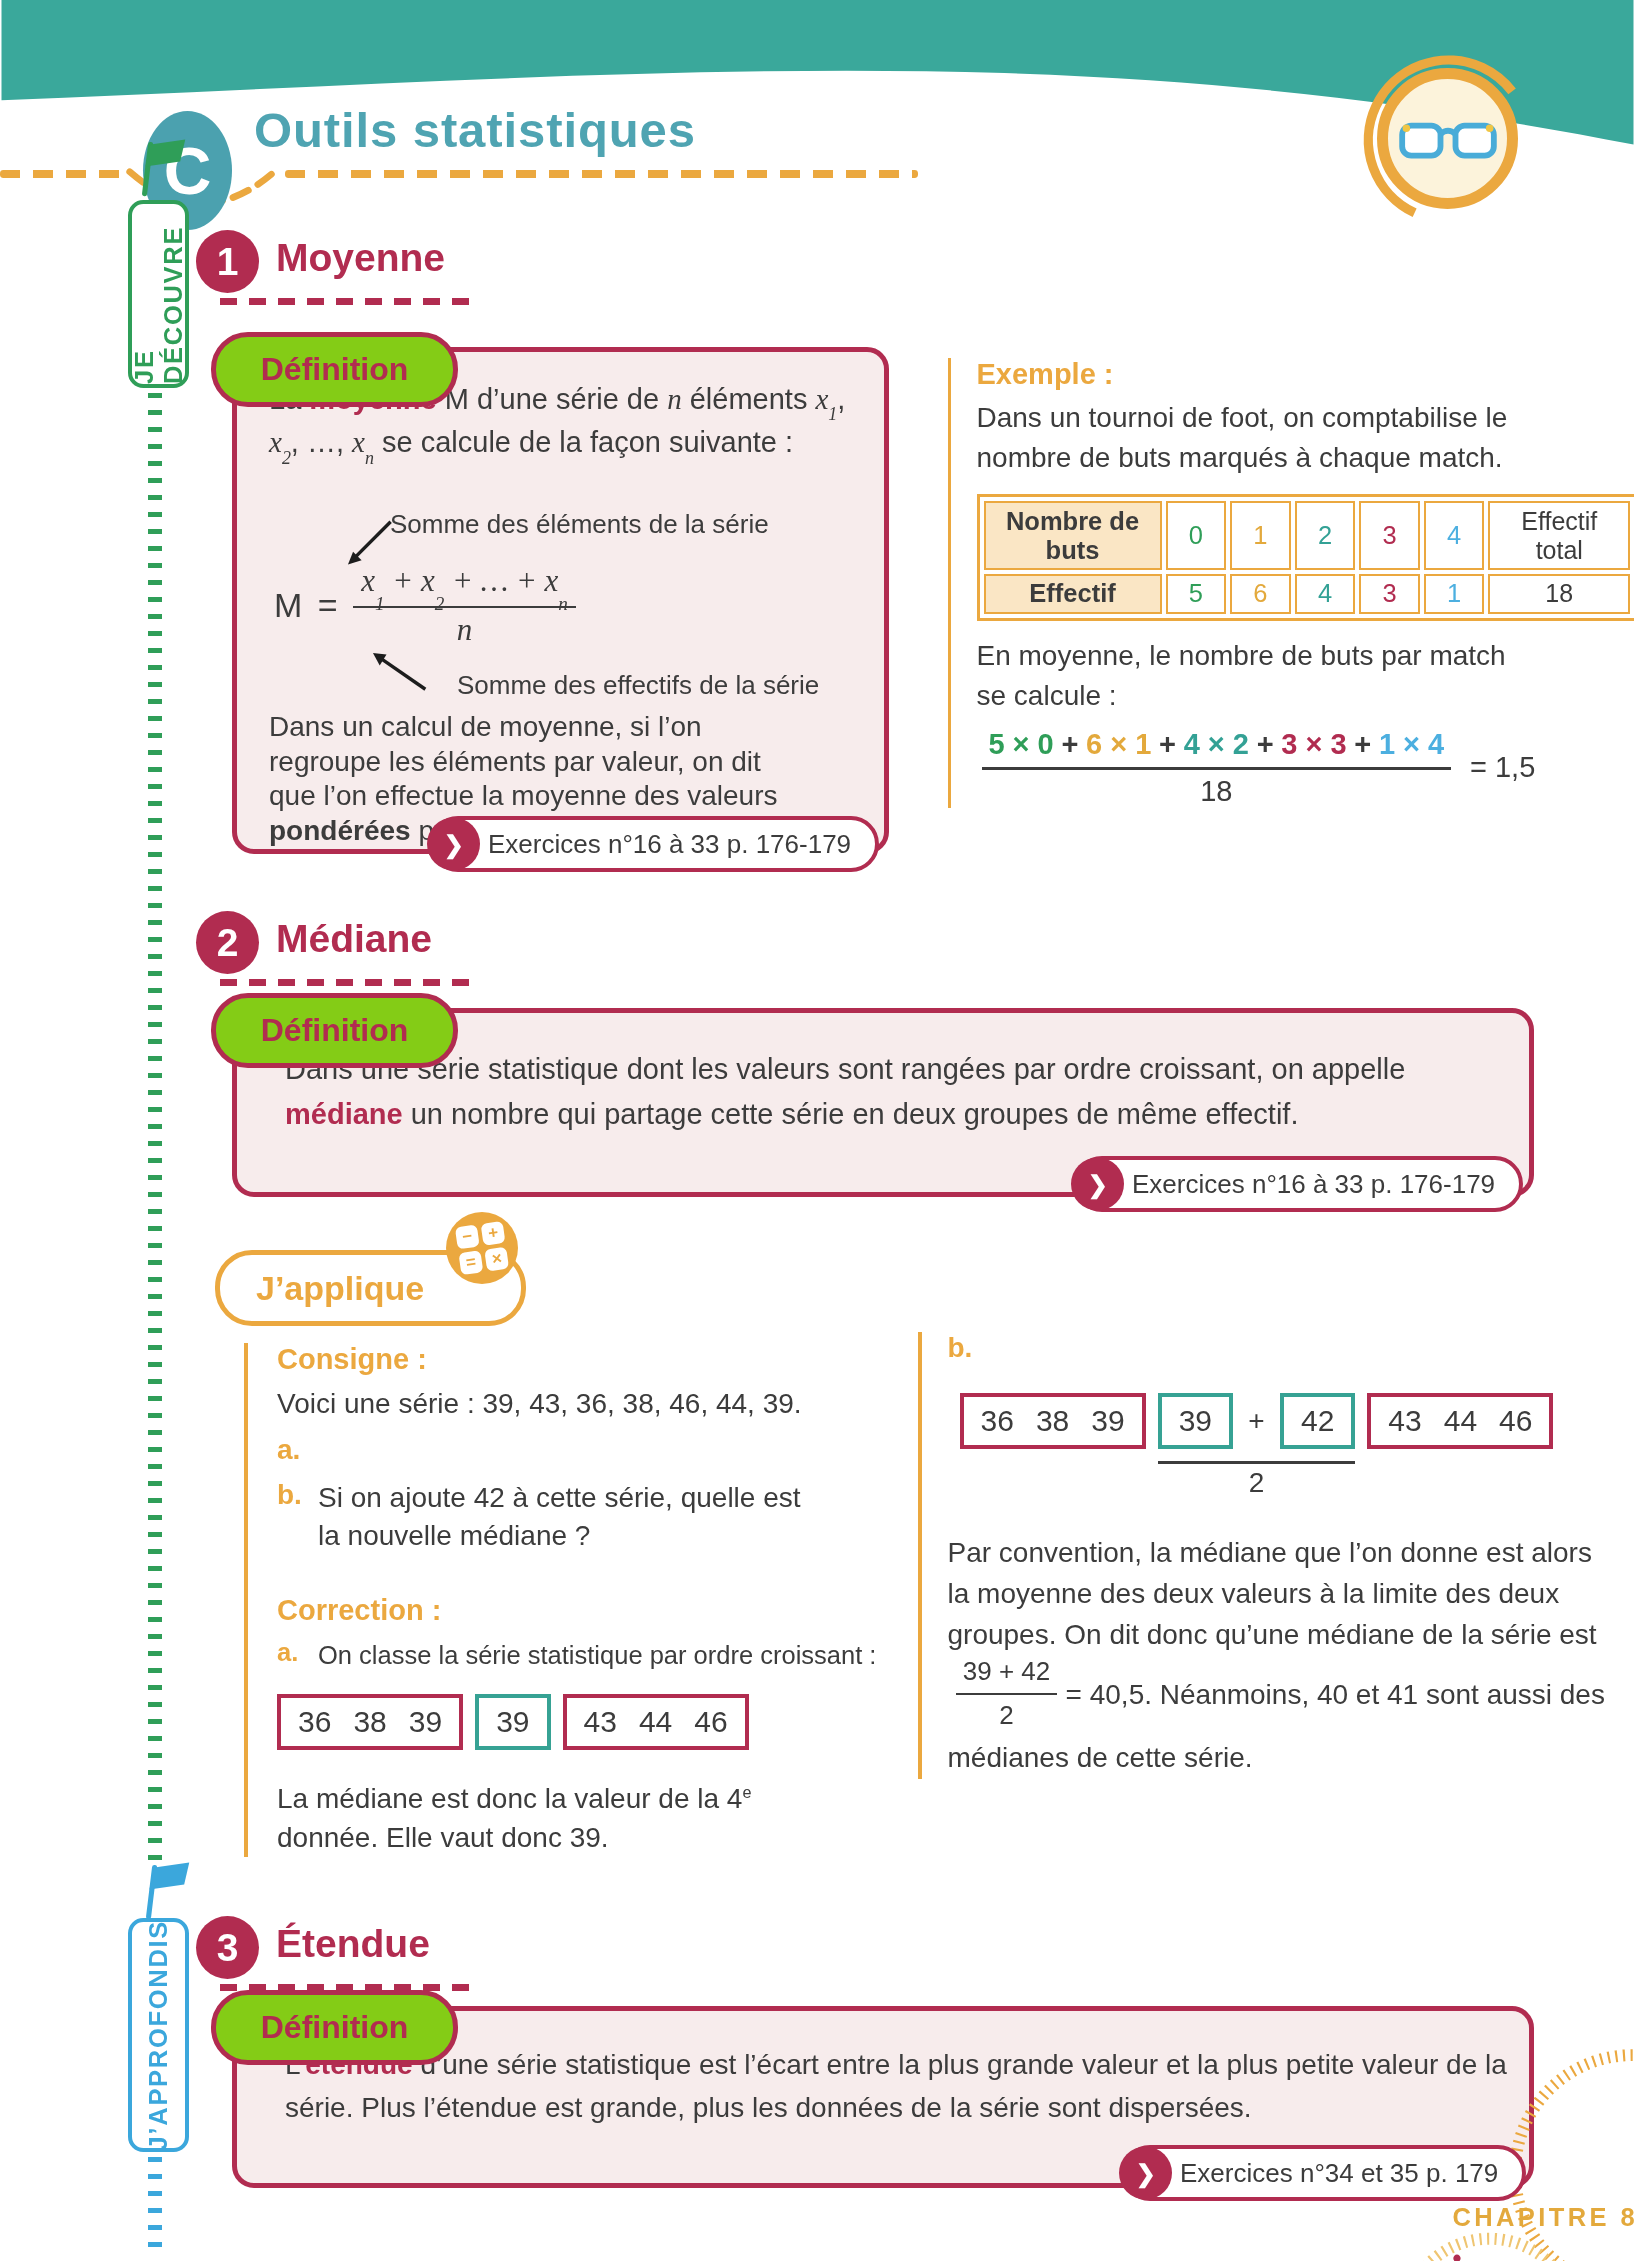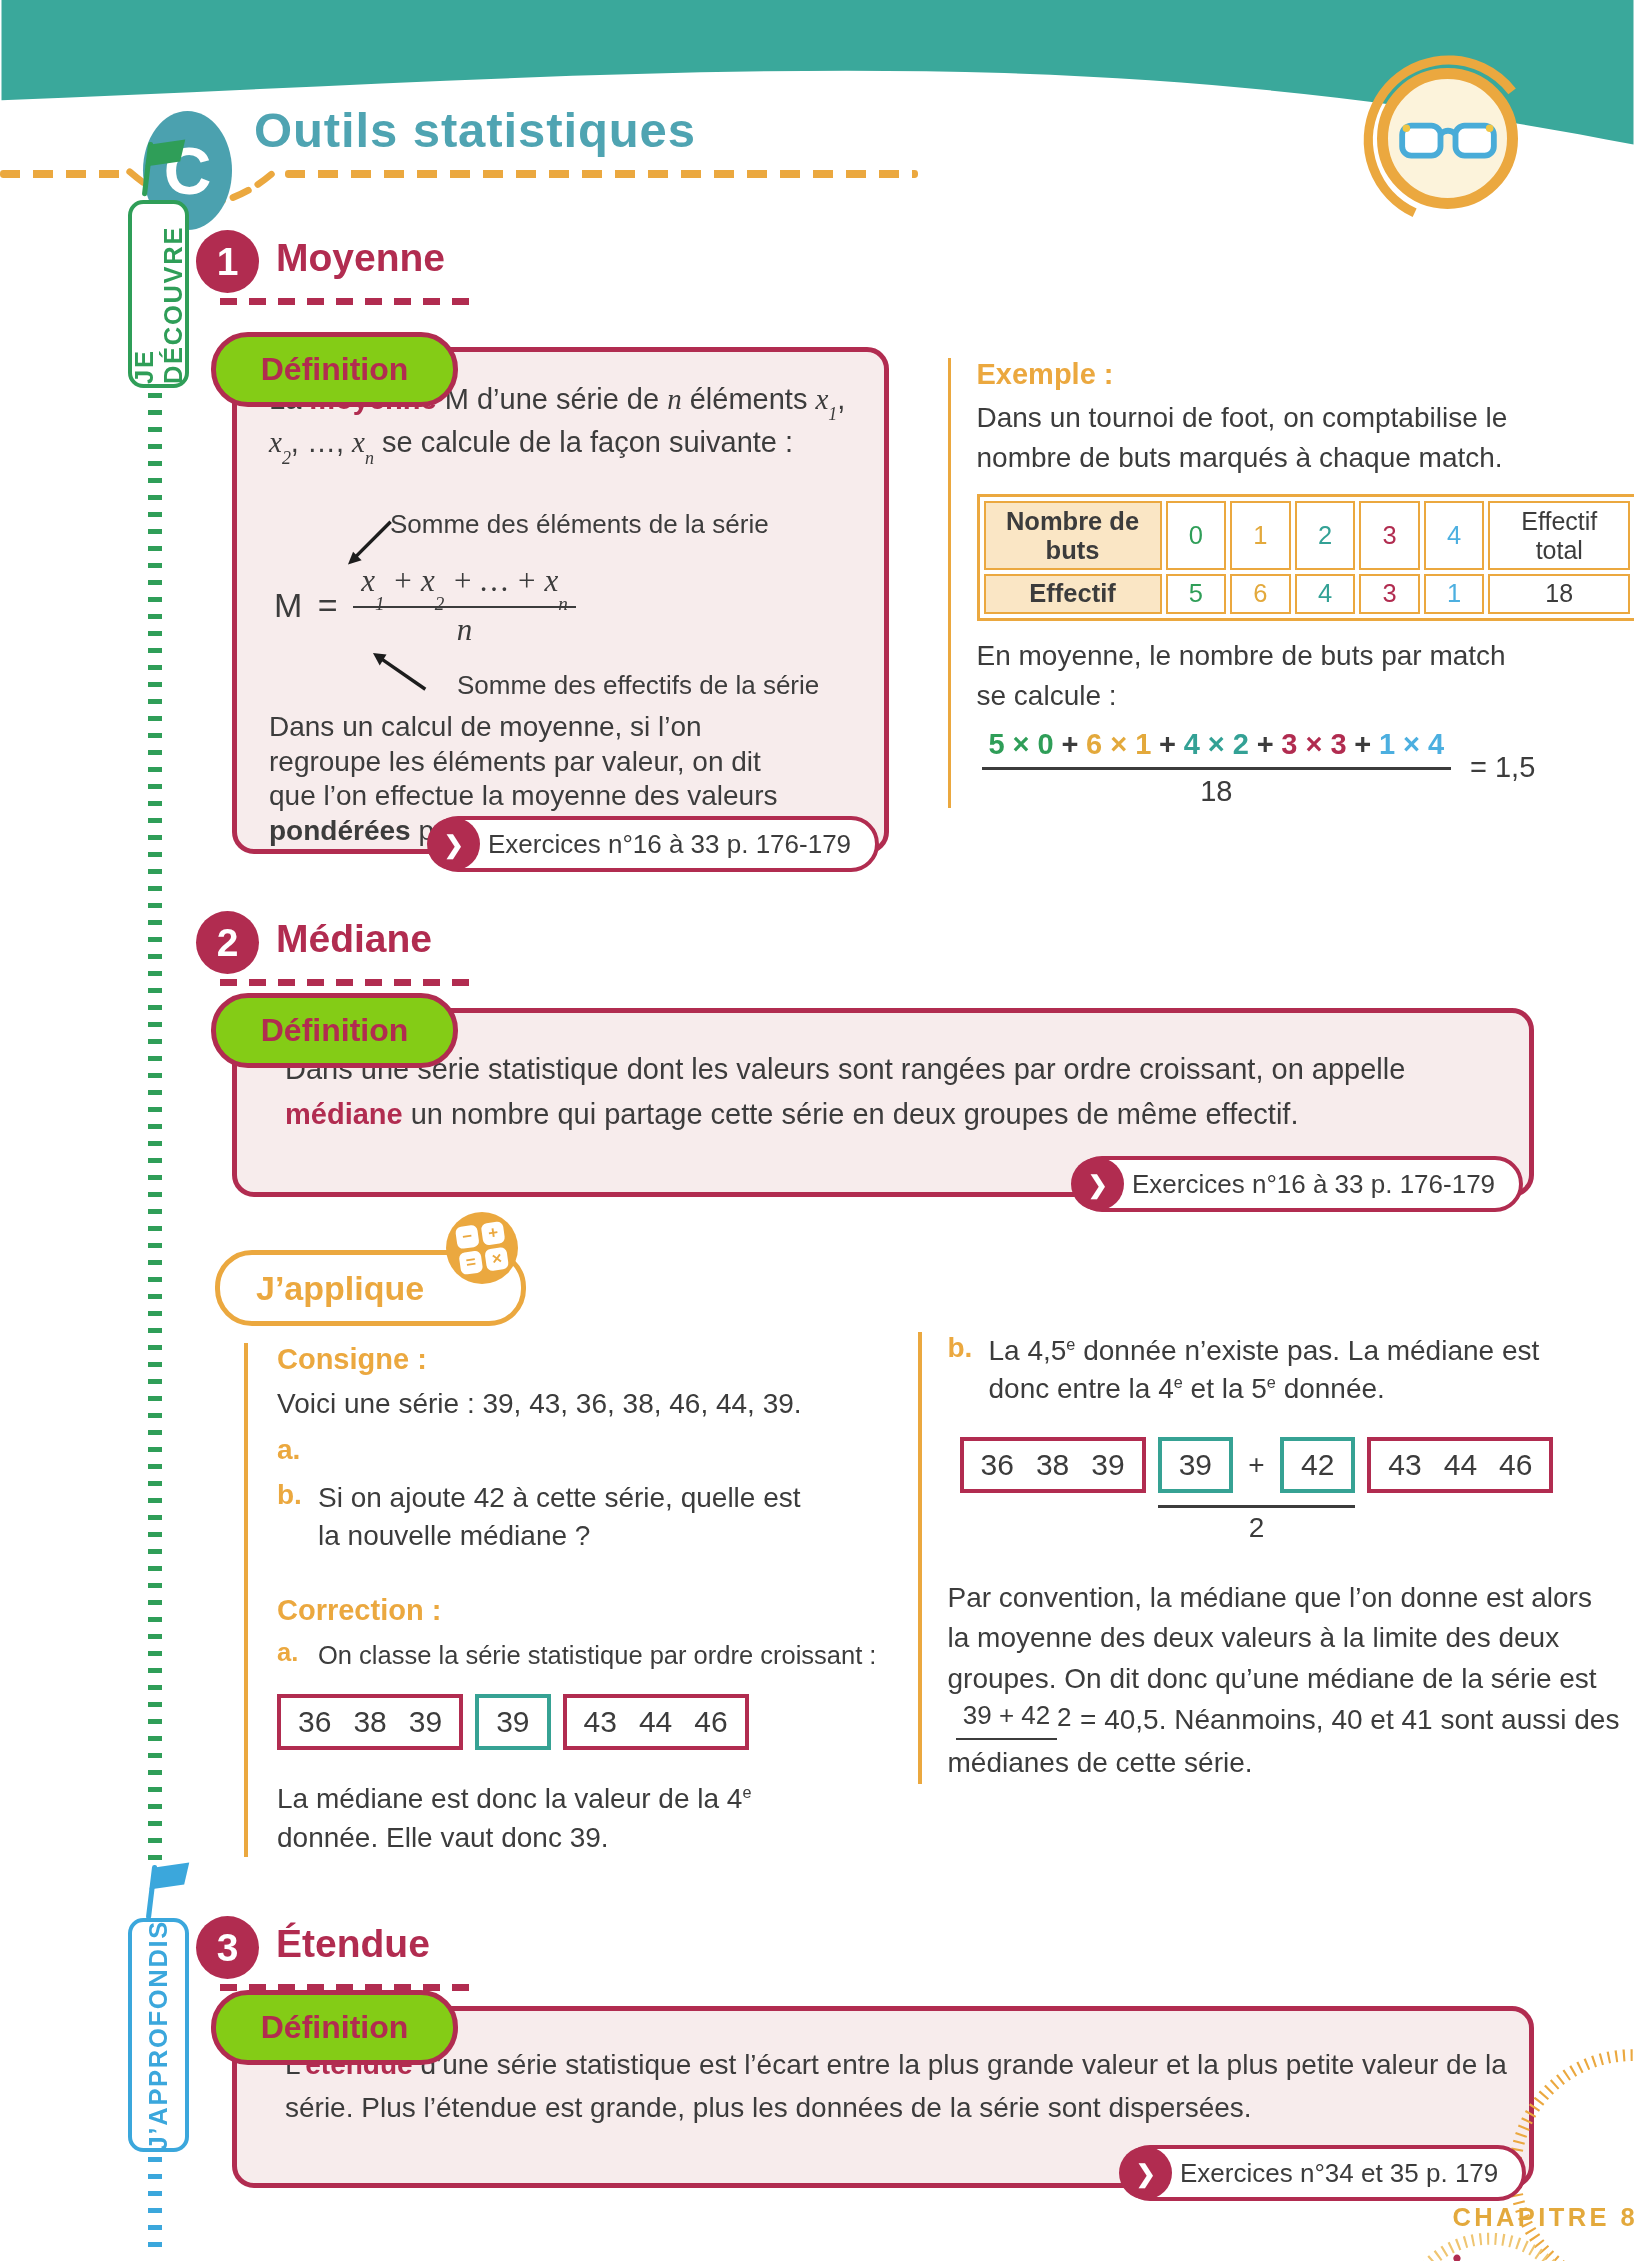--- a/index.html
+++ b/index.html
@@ -333,7 +333,6 @@
   <div class="apply-col colB">
     <div class="qrow" style="margin-top:0;">
       <span class="qlabel">b.</span>
-      <div class="qtext" style="width:596px;"><span>La 4,5</span><sup>e</sup><span> donnée n’existe pas. La médiane est donc entre la 4</span><sup>e</sup><span> et la 5</span><sup>e</sup><span> donnée.</span></div>
     </div>
 
     <div class="series" style="margin-top:29px; margin-left:12px;">

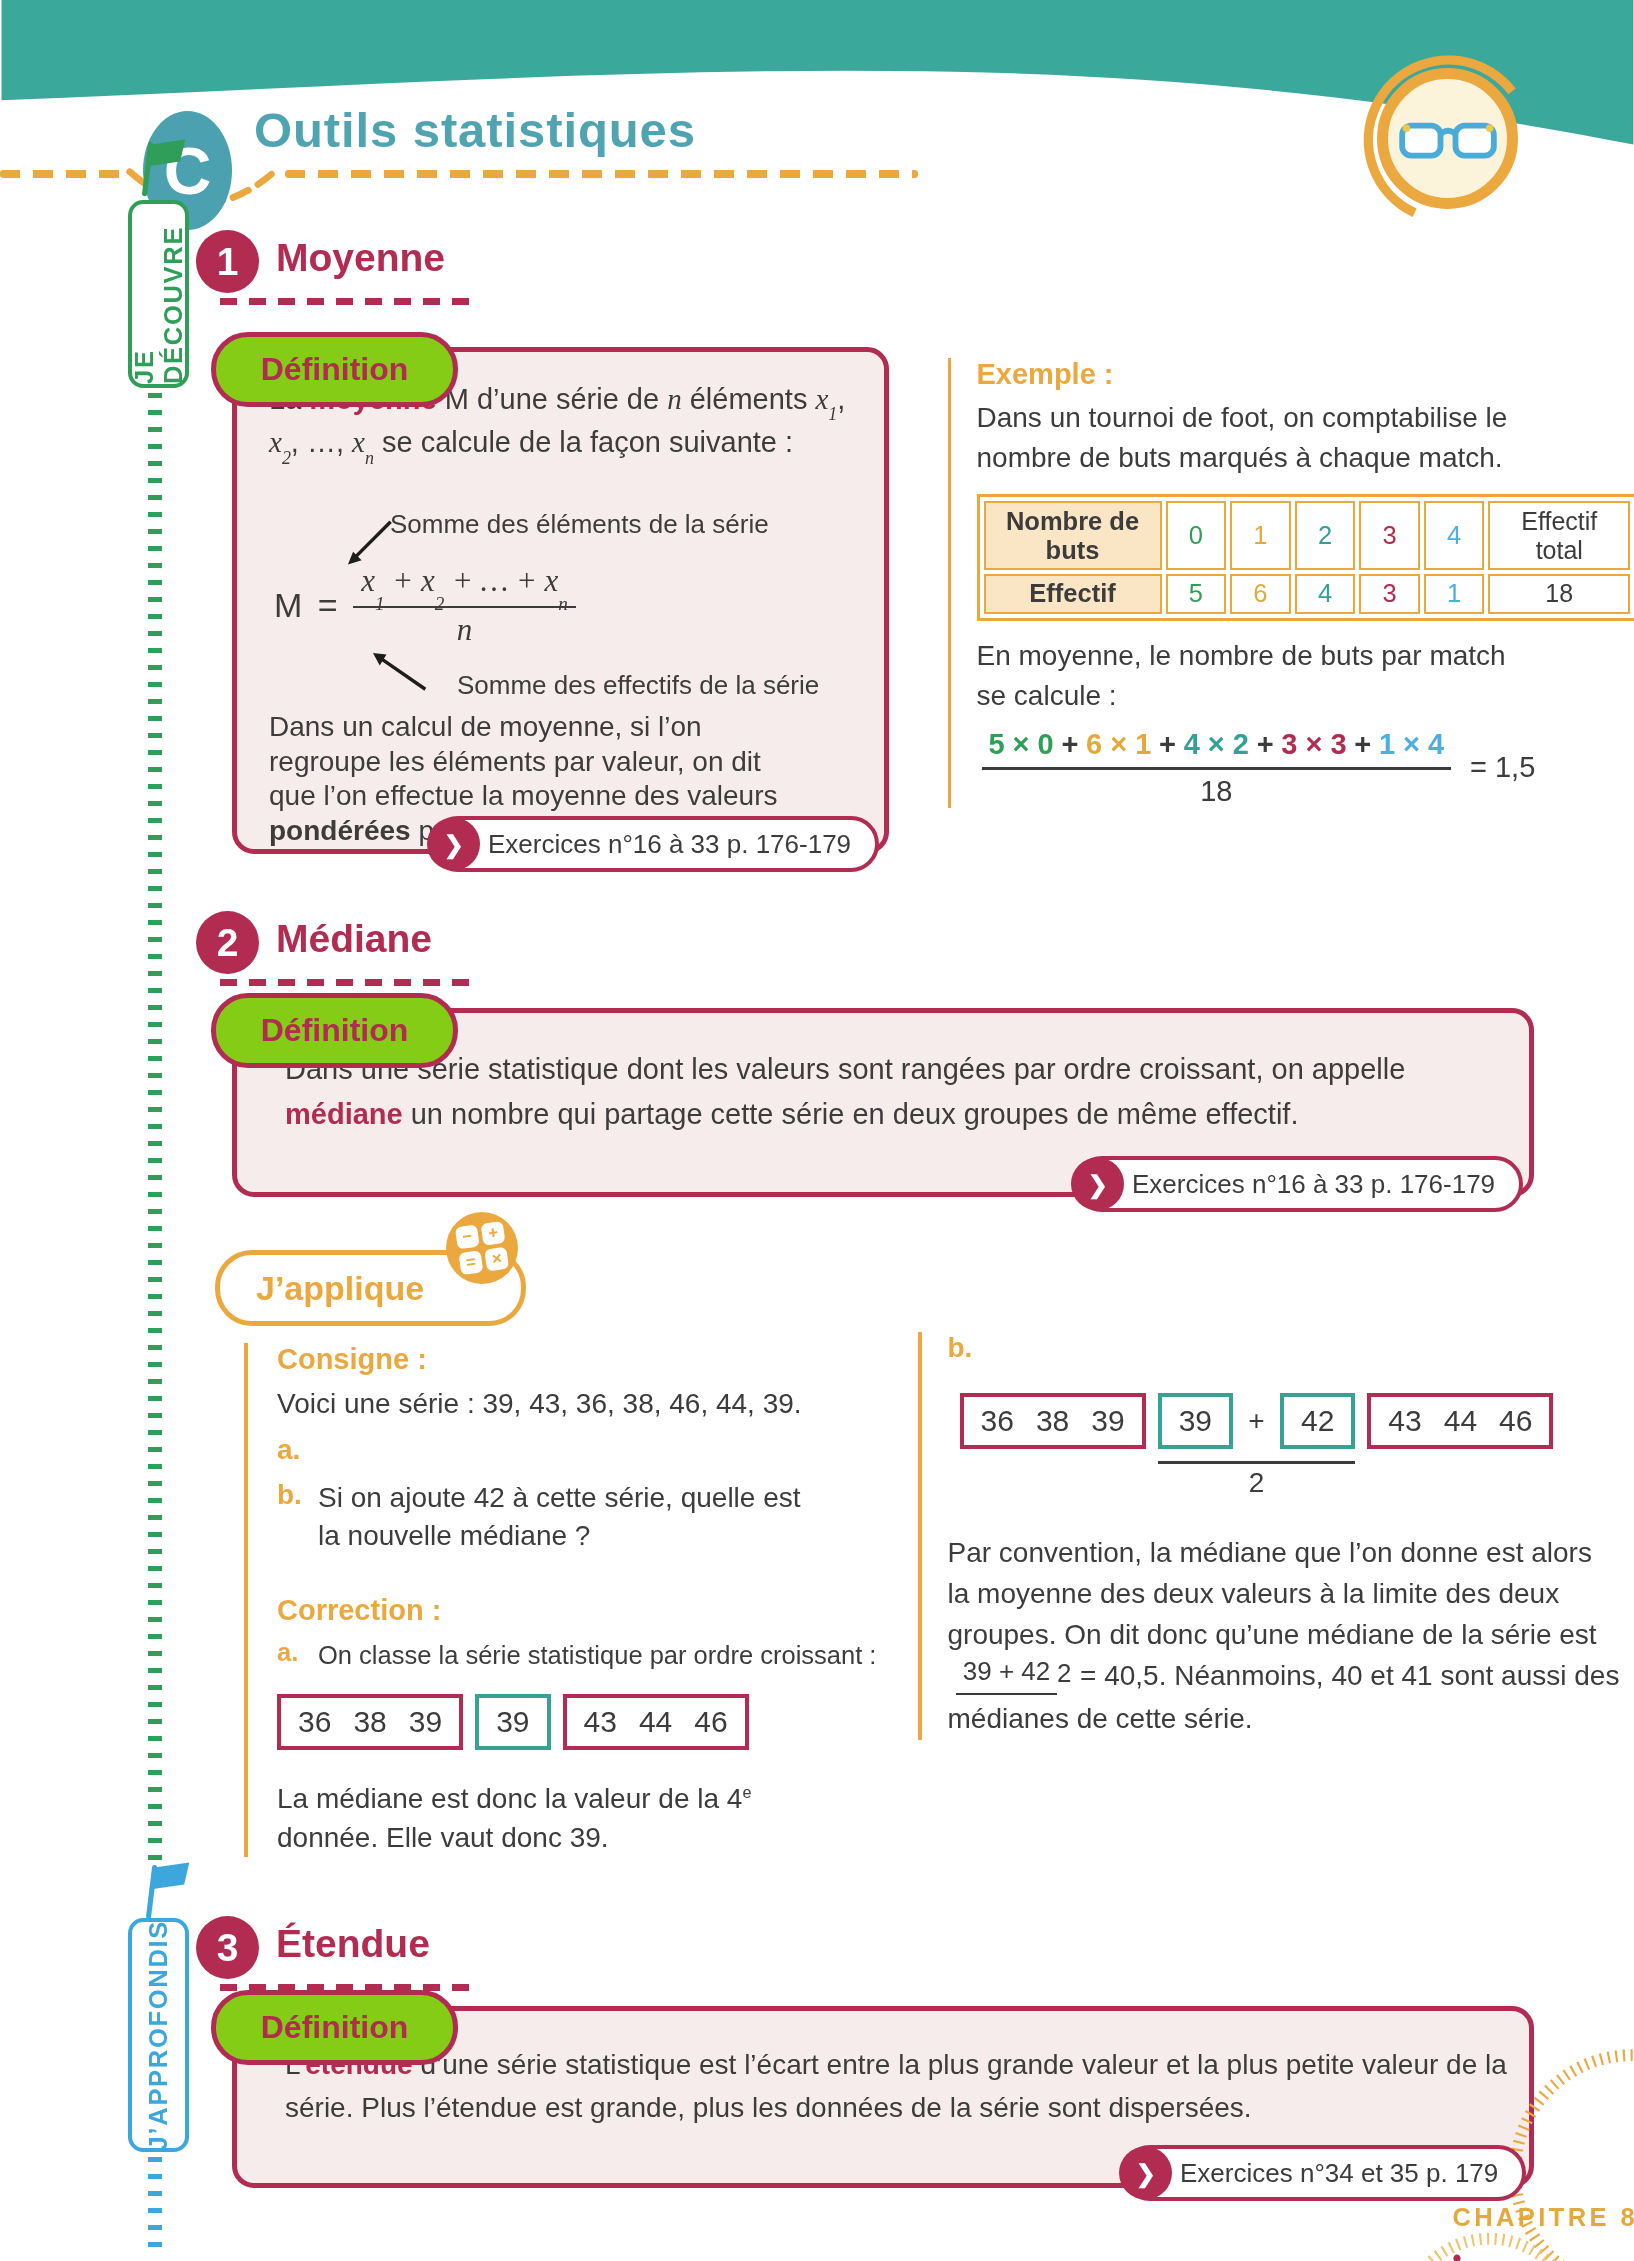--- a/index.html
+++ b/index.html
@@ -111,7 +111,7 @@
   .midden {text-align:center; font-size:28px; margin-top:3.4px;}
   .concl {margin-top:29px; width:562px; line-height:1.4;}
   .pc {margin-top:34px; width:673px; line-height:1.46;}
-  .ifrac {display:inline-flex; flex-direction:row; vertical-align:middle; margin:0 8.5px; position:relative; top:-3.4px;}
+  .ifrac {display:inline-flex; flex-direction:column; vertical-align:middle; margin:0 8.5px; position:relative; top:-3.4px;}
   .ifn {border-bottom:2.6px solid #3C3C3C; padding:0 6.8px 2.6px; font-size:26px; text-align:center;}
   .ifd {font-size:26px; text-align:center; padding-top:1.7px;}
 

